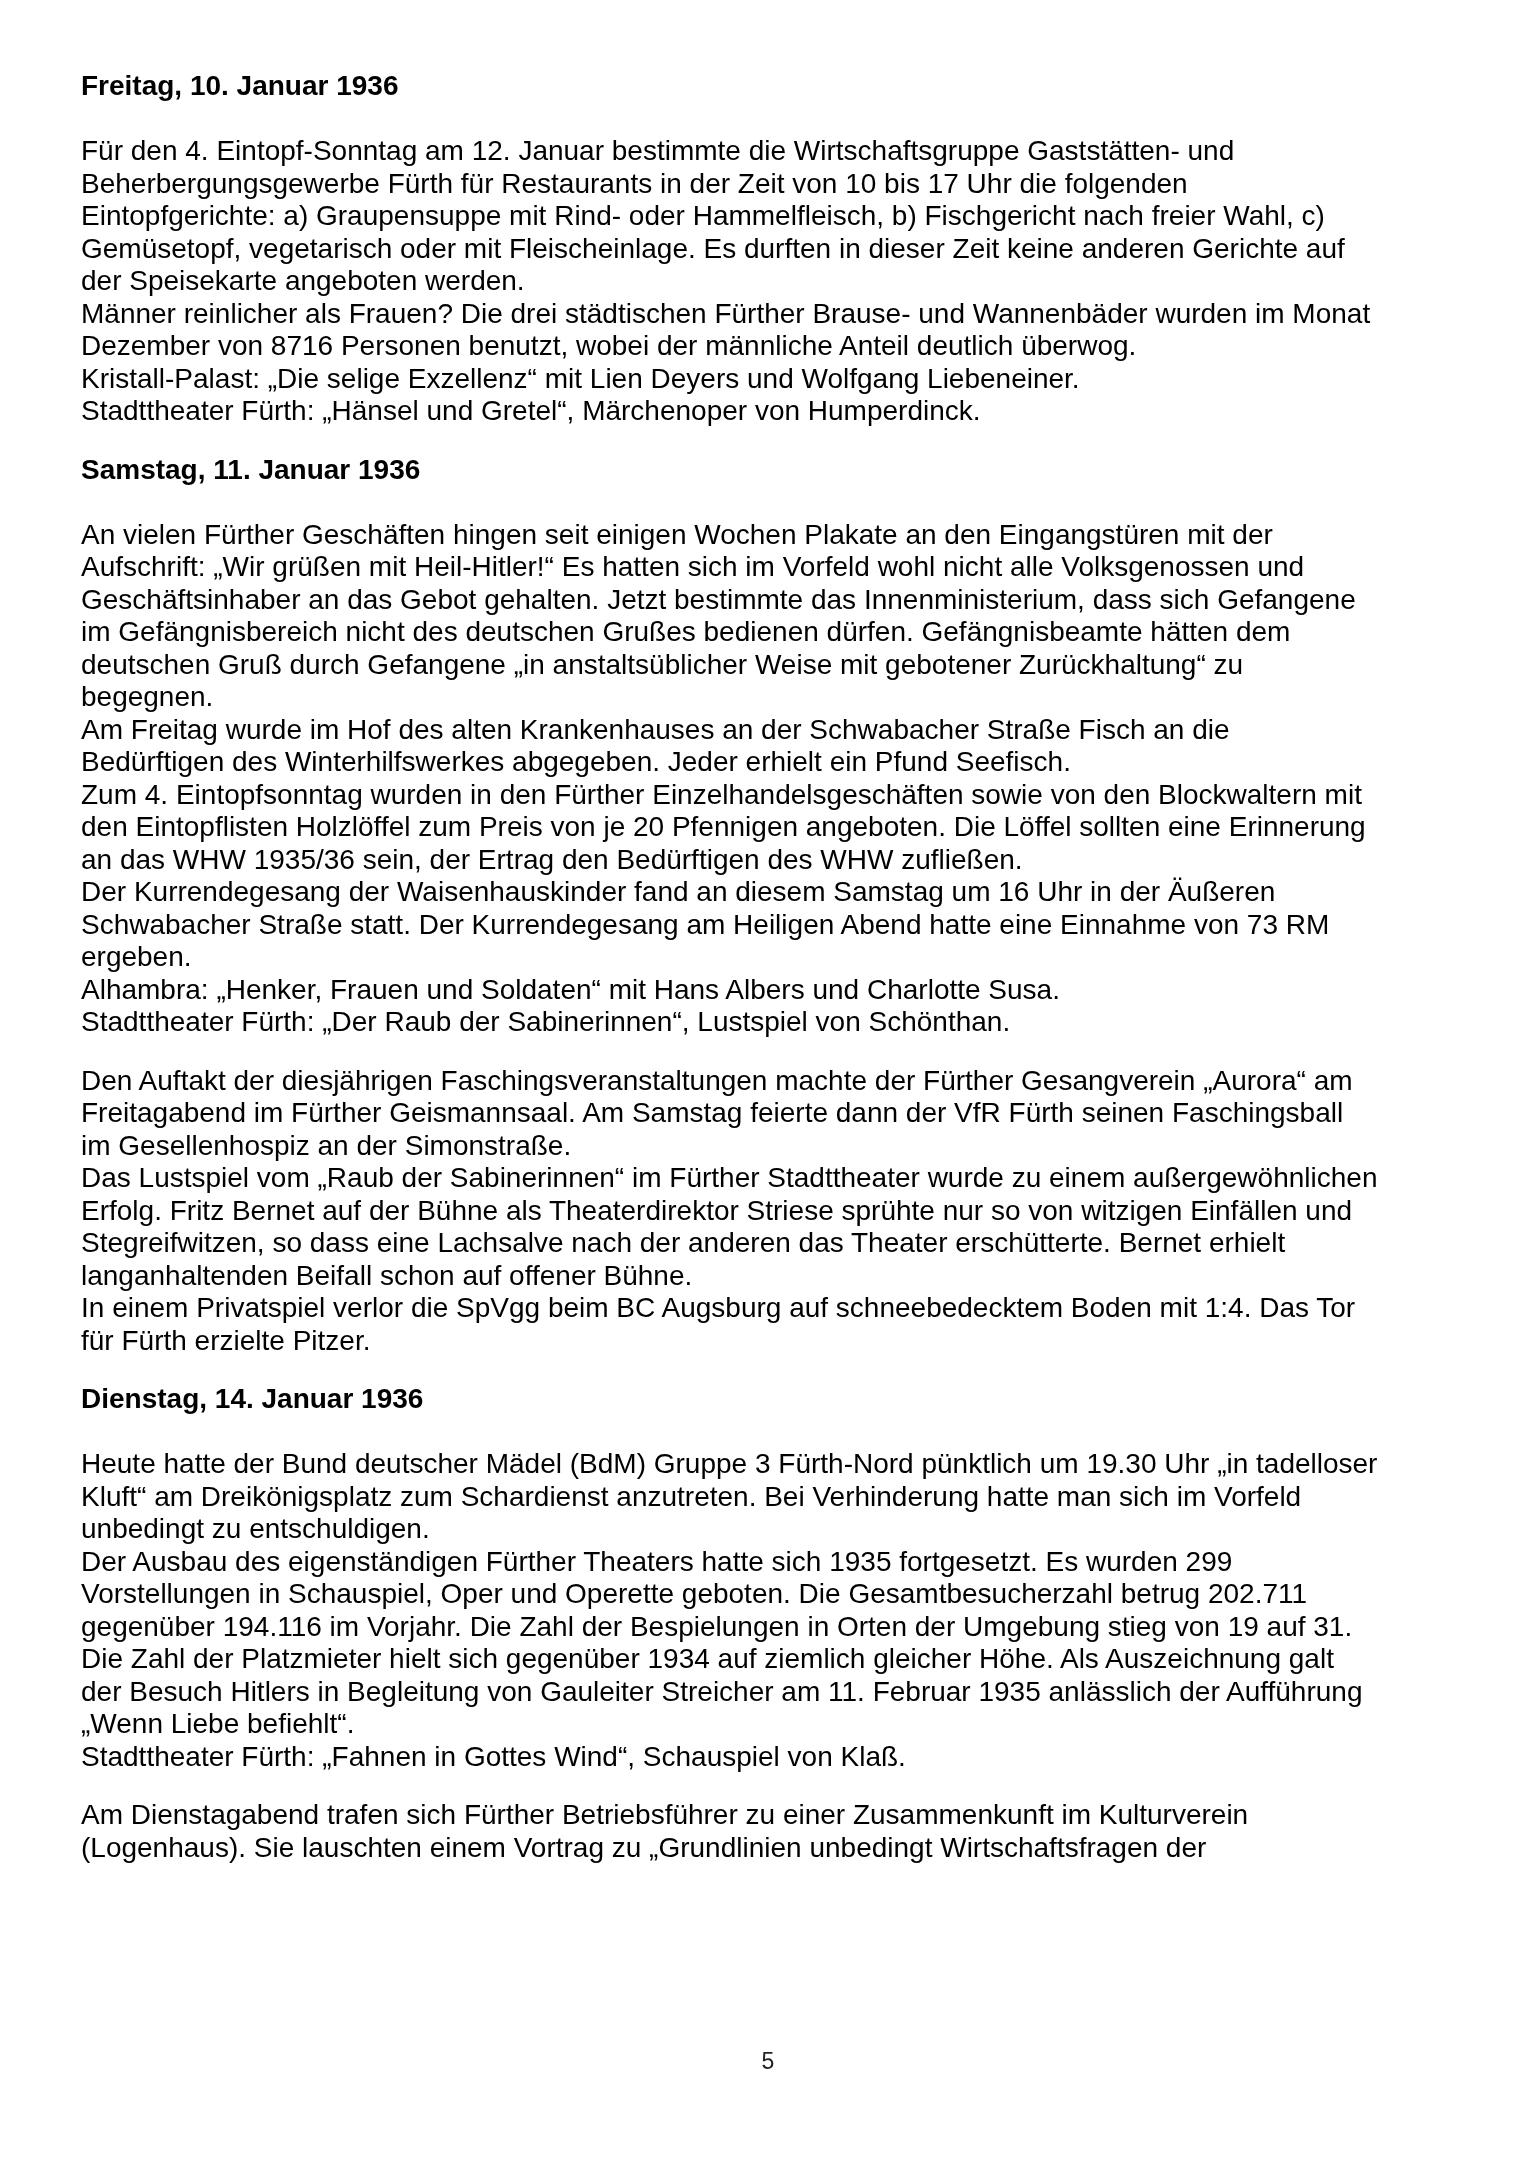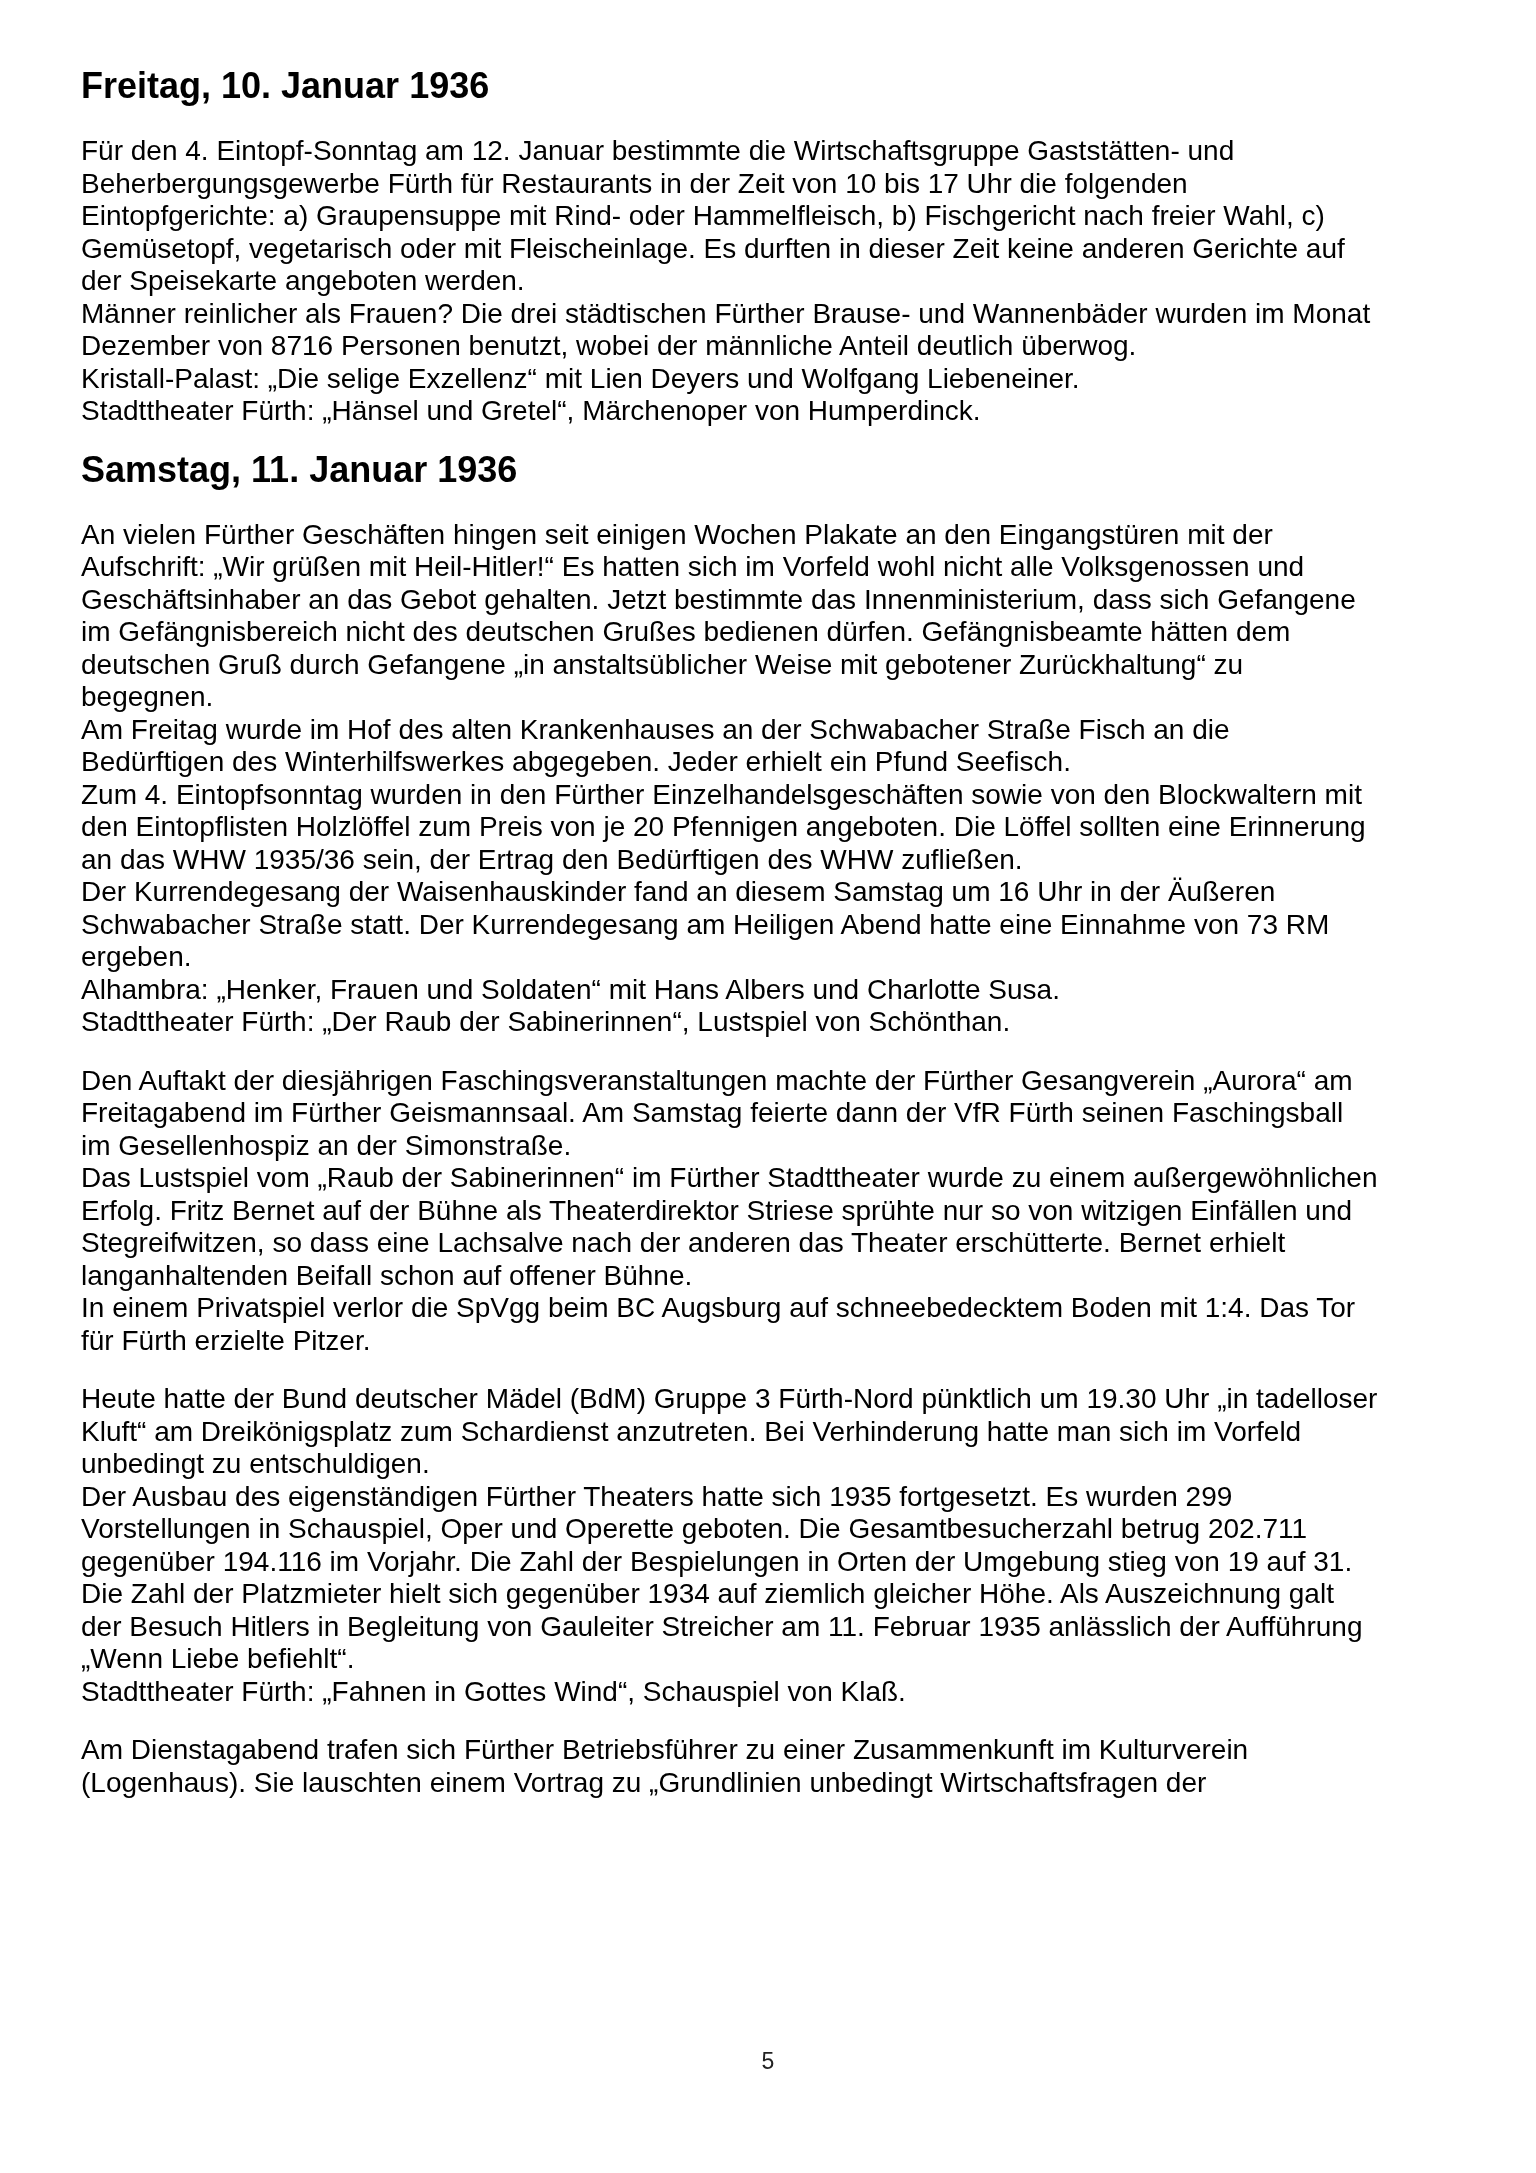--- a/index.html
+++ b/index.html
@@ -24,7 +24,7 @@
   .doc-section { margin: 0; }
   .doc-section + .doc-section { margin-top: 26px; }
   .heading {
-    font-size: 36px;
+    font-size: 28px;
     line-height: 32.5px;
     font-weight: bold;
     margin: 0 0 32.5px 0;

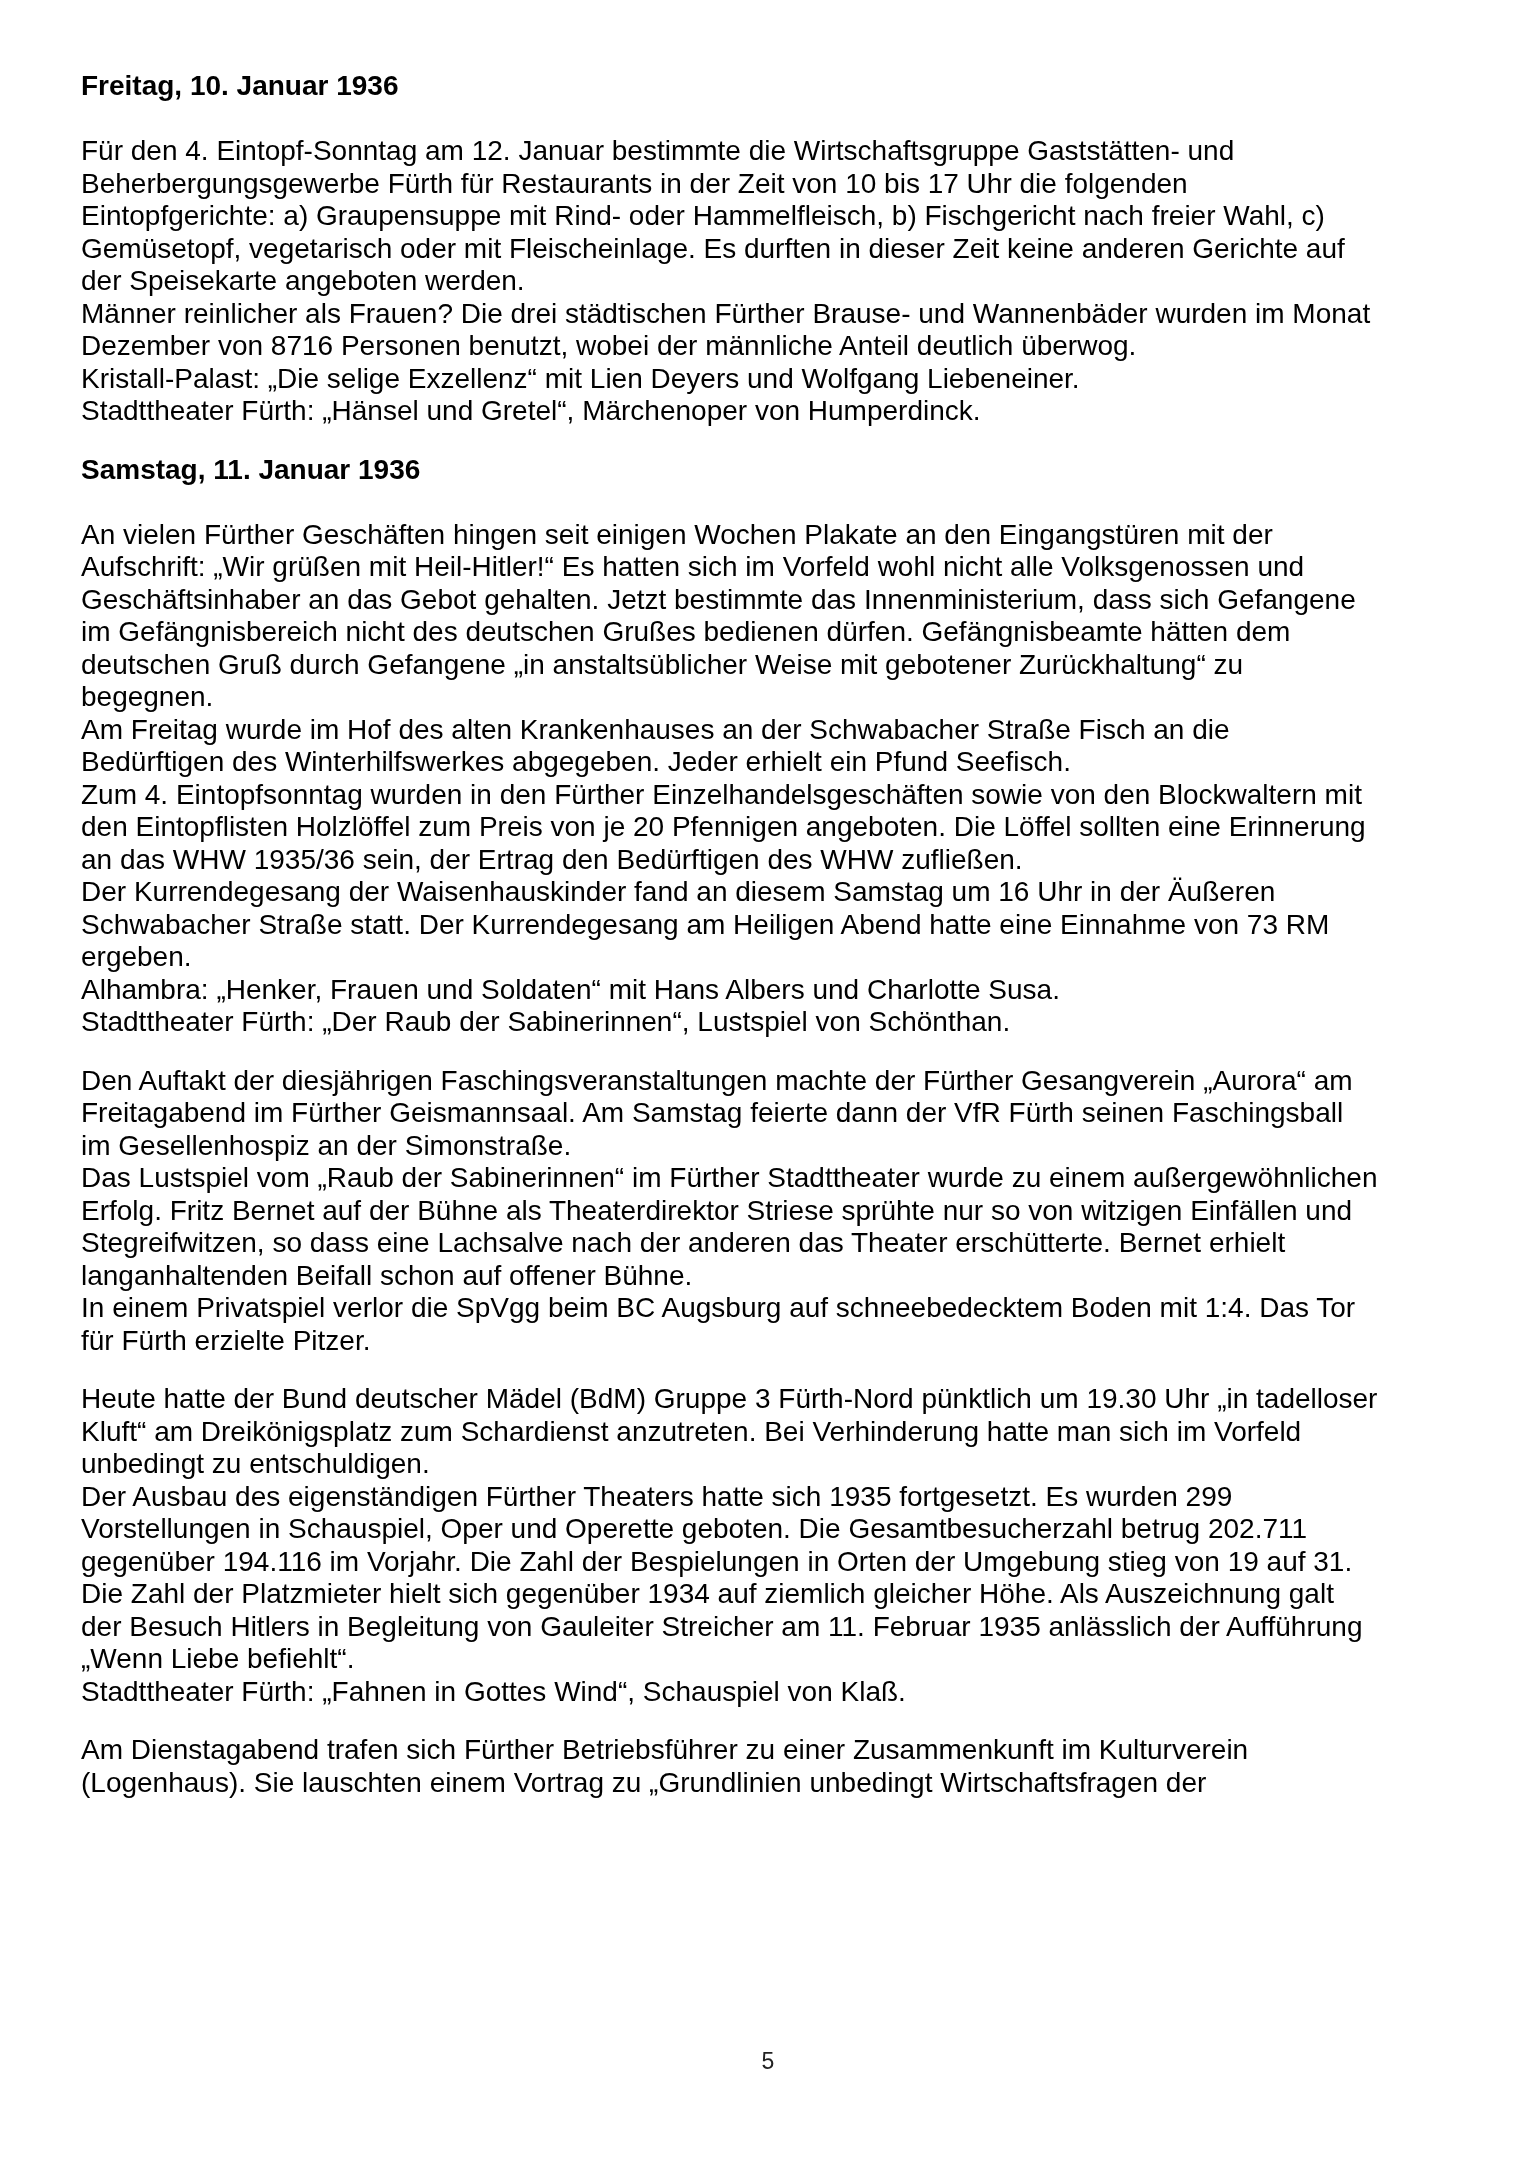--- a/index.html
+++ b/index.html
@@ -99,6 +99,7 @@
   </section>
 
   <section class="doc-section">
+    <h2 class="heading">Dienstag, 14. Januar 1936</h2>
     <div class="body-text">Heute hatte der Bund deutscher Mädel (BdM) Gruppe 3 Fürth-Nord pünktlich um 19.30 Uhr „in tadelloser
 Kluft“ am Dreikönigsplatz zum Schardienst anzutreten. Bei Verhinderung hatte man sich im Vorfeld
 unbedingt zu entschuldigen.

